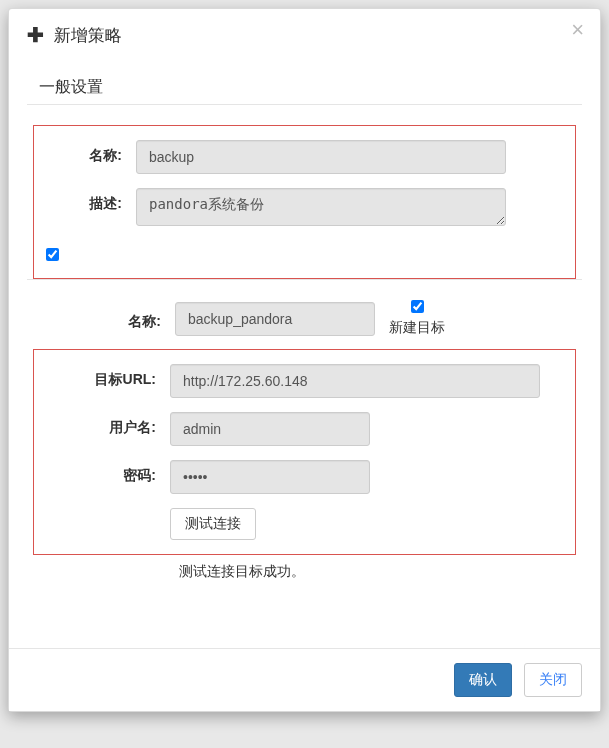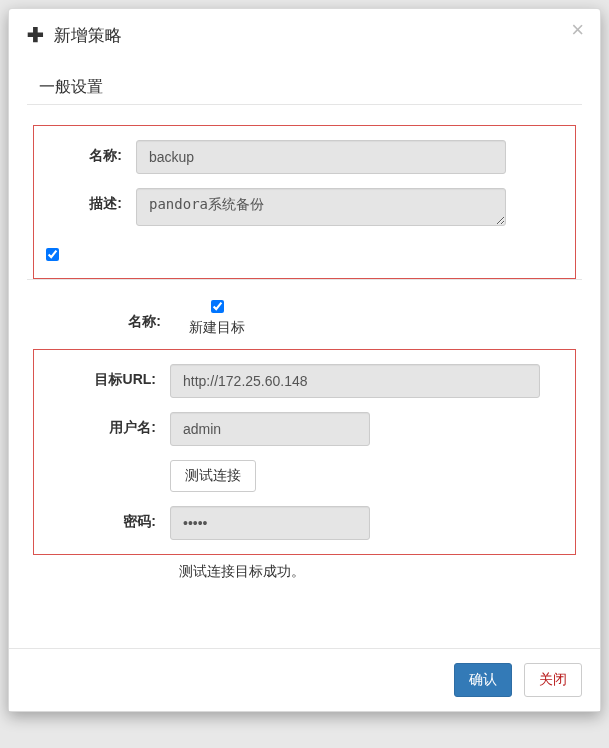--- a/index.html
+++ b/index.html
@@ -199,6 +199,7 @@
 
     <div class="name-row">
       <div class="form-label">名称:</div>
+      <input type="text" class="form-control mid" value="backup_pandora" style="">
       <label class="inline-checkbox">
         <input type="checkbox" checked="" style="">
         <span>新建目标</span>

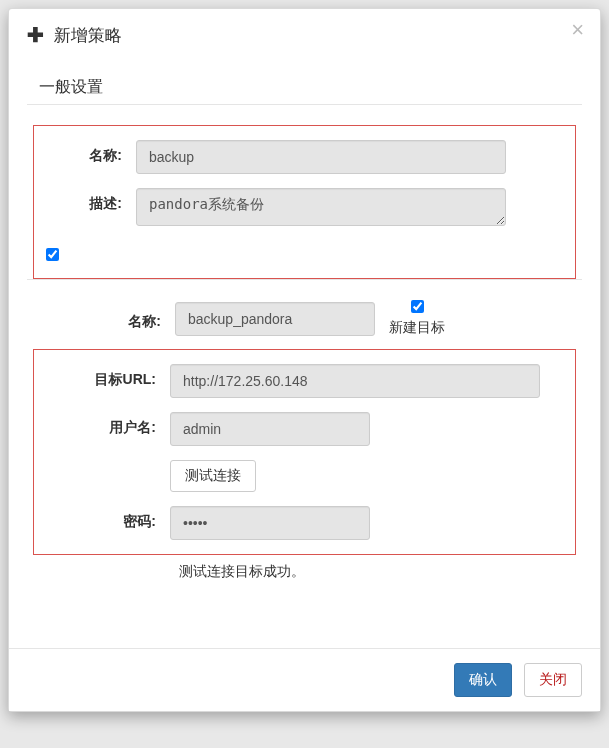--- a/index.html
+++ b/index.html
@@ -216,12 +216,12 @@
         <input type="text" class="form-control mid" value="admin" style="">
       </div>
       <div class="form-row">
+        <div class="form-label">密码:</div>
+        <input type="password" class="form-control mid" value="•••••" style="">
+      </div>
+      <div class="form-row">
         <div class="form-label"></div>
         <button class="btn-test">测试连接</button>
-      </div>
-      <div class="form-row">
-        <div class="form-label">密码:</div>
-        <input type="password" class="form-control mid" value="•••••" style="">
       </div>
     </div>
     <div class="status-msg">测试连接目标成功。</div>

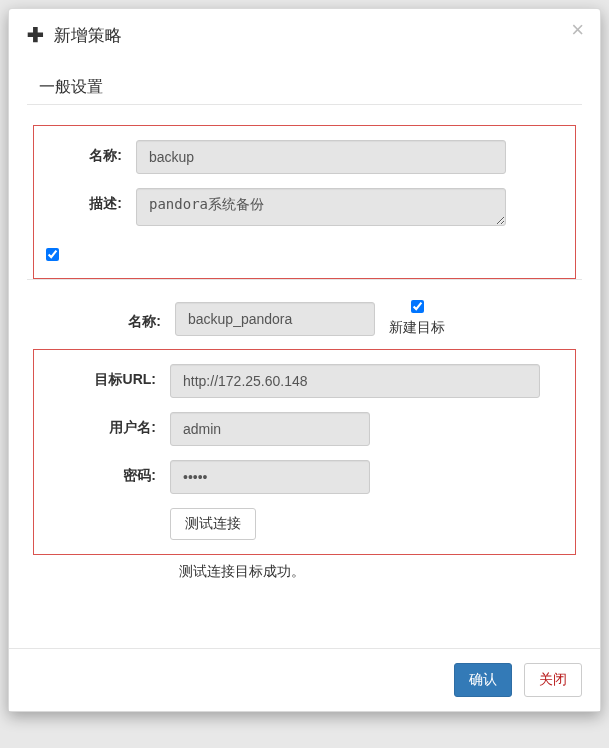--- a/index.html
+++ b/index.html
@@ -160,7 +160,7 @@
     .btn-default {
       background: #fff;
       border: 1px solid #ccc;
-      color: #b91c1c;
+      color: #3b82f6;
     }
     input[type="checkbox"] { cursor: pointer; }
   </style>

